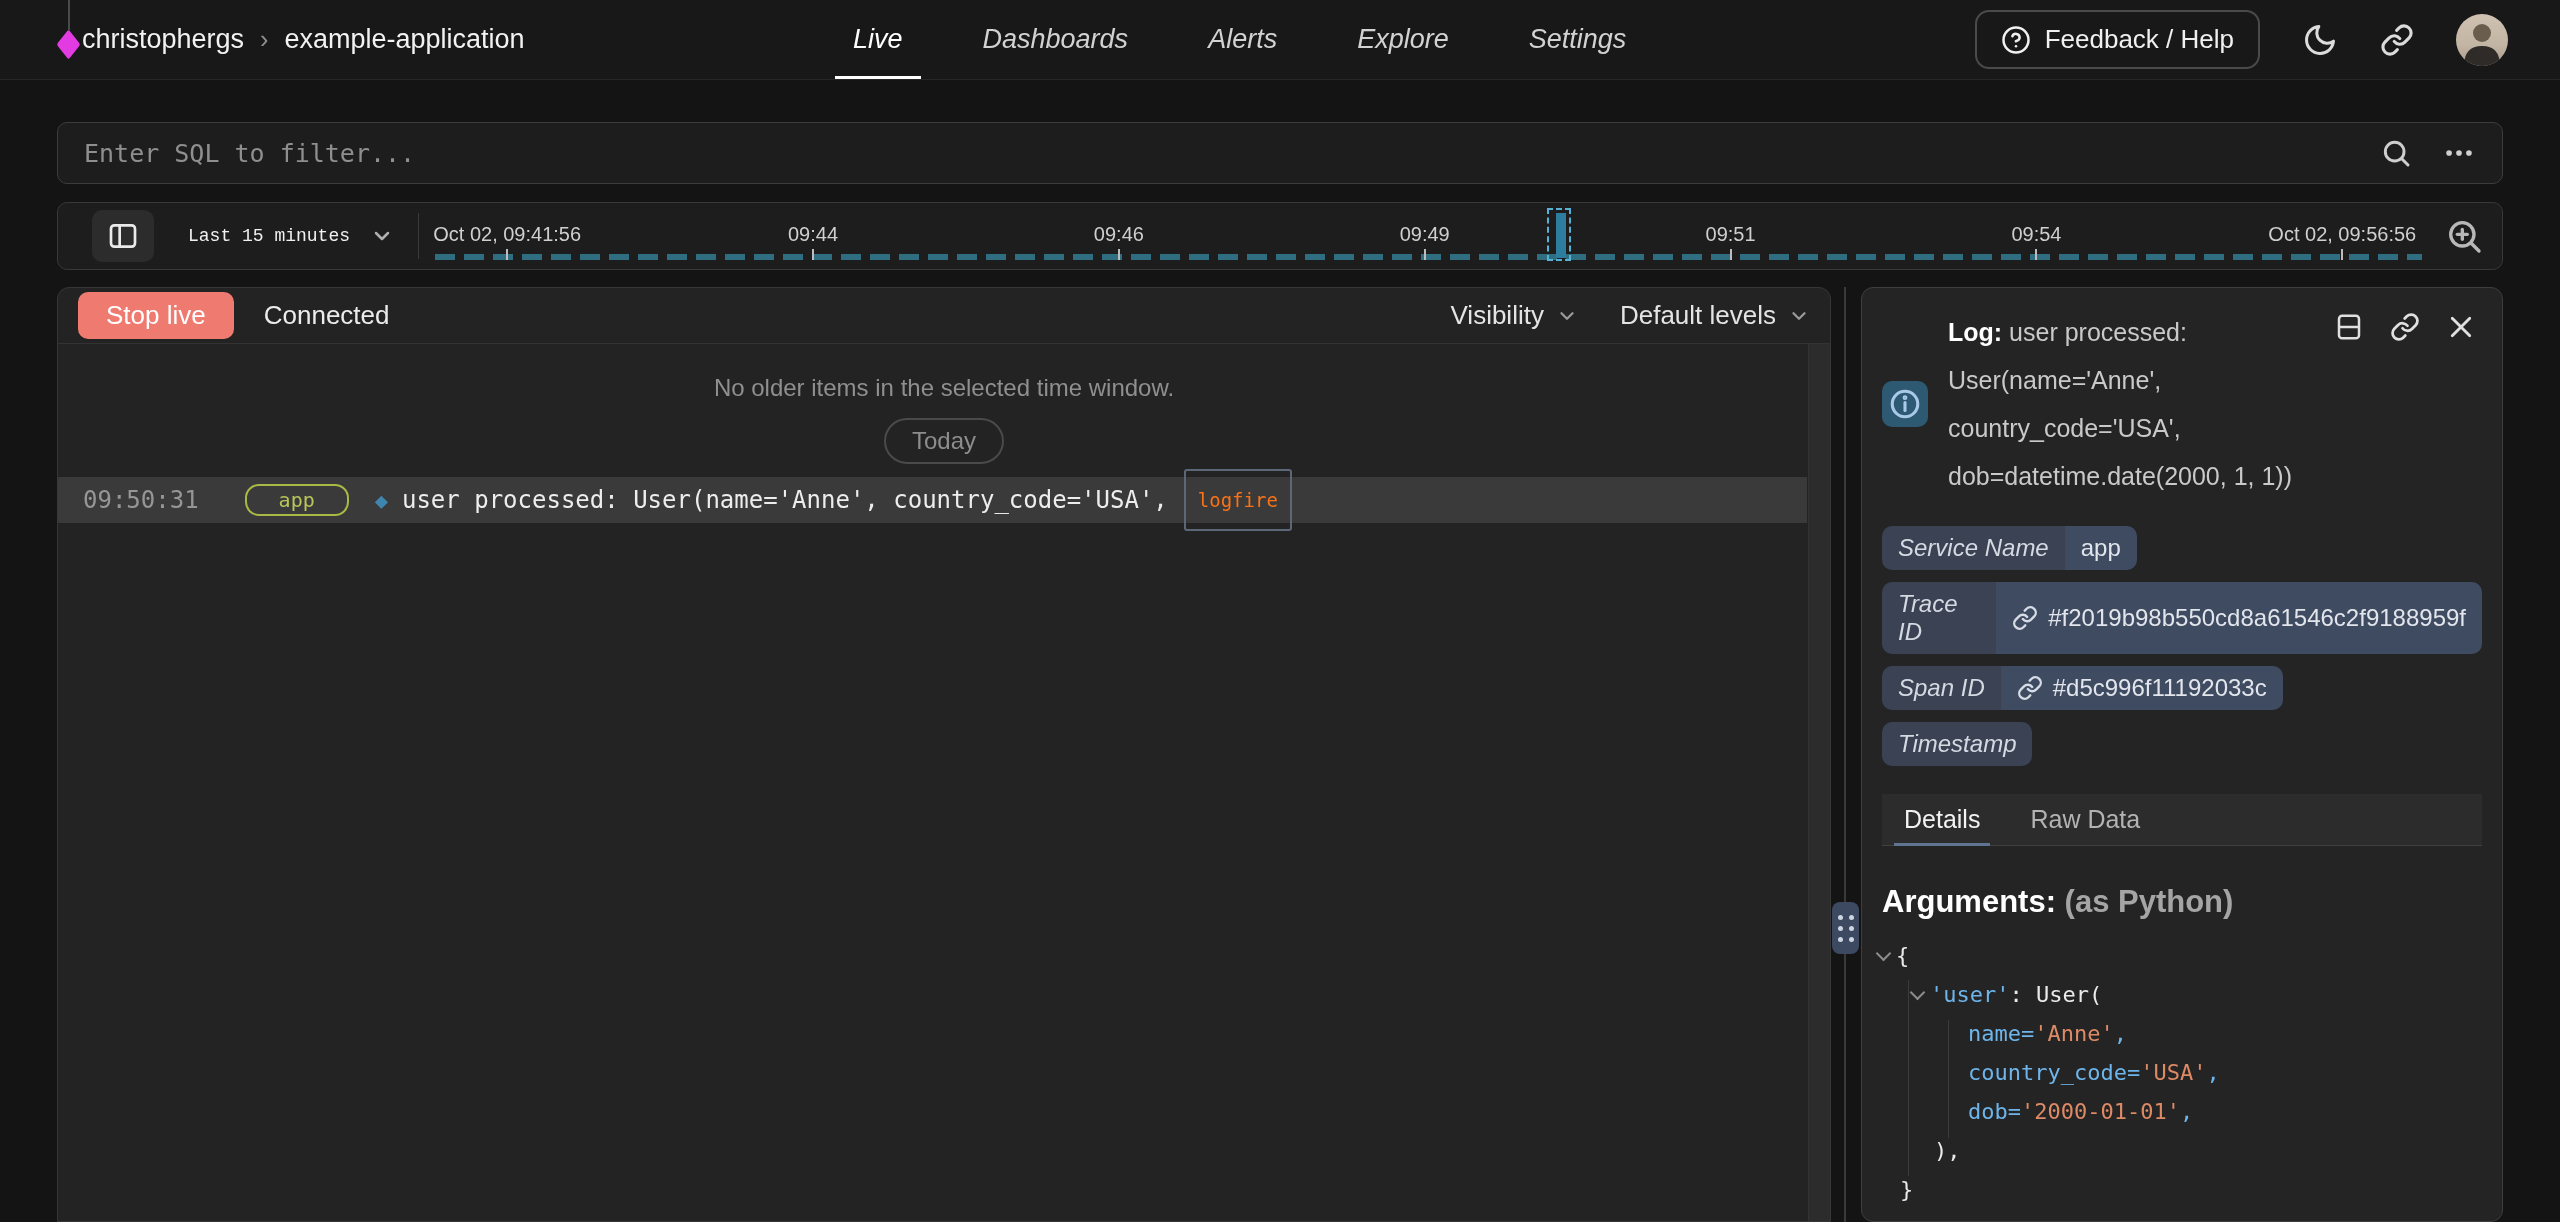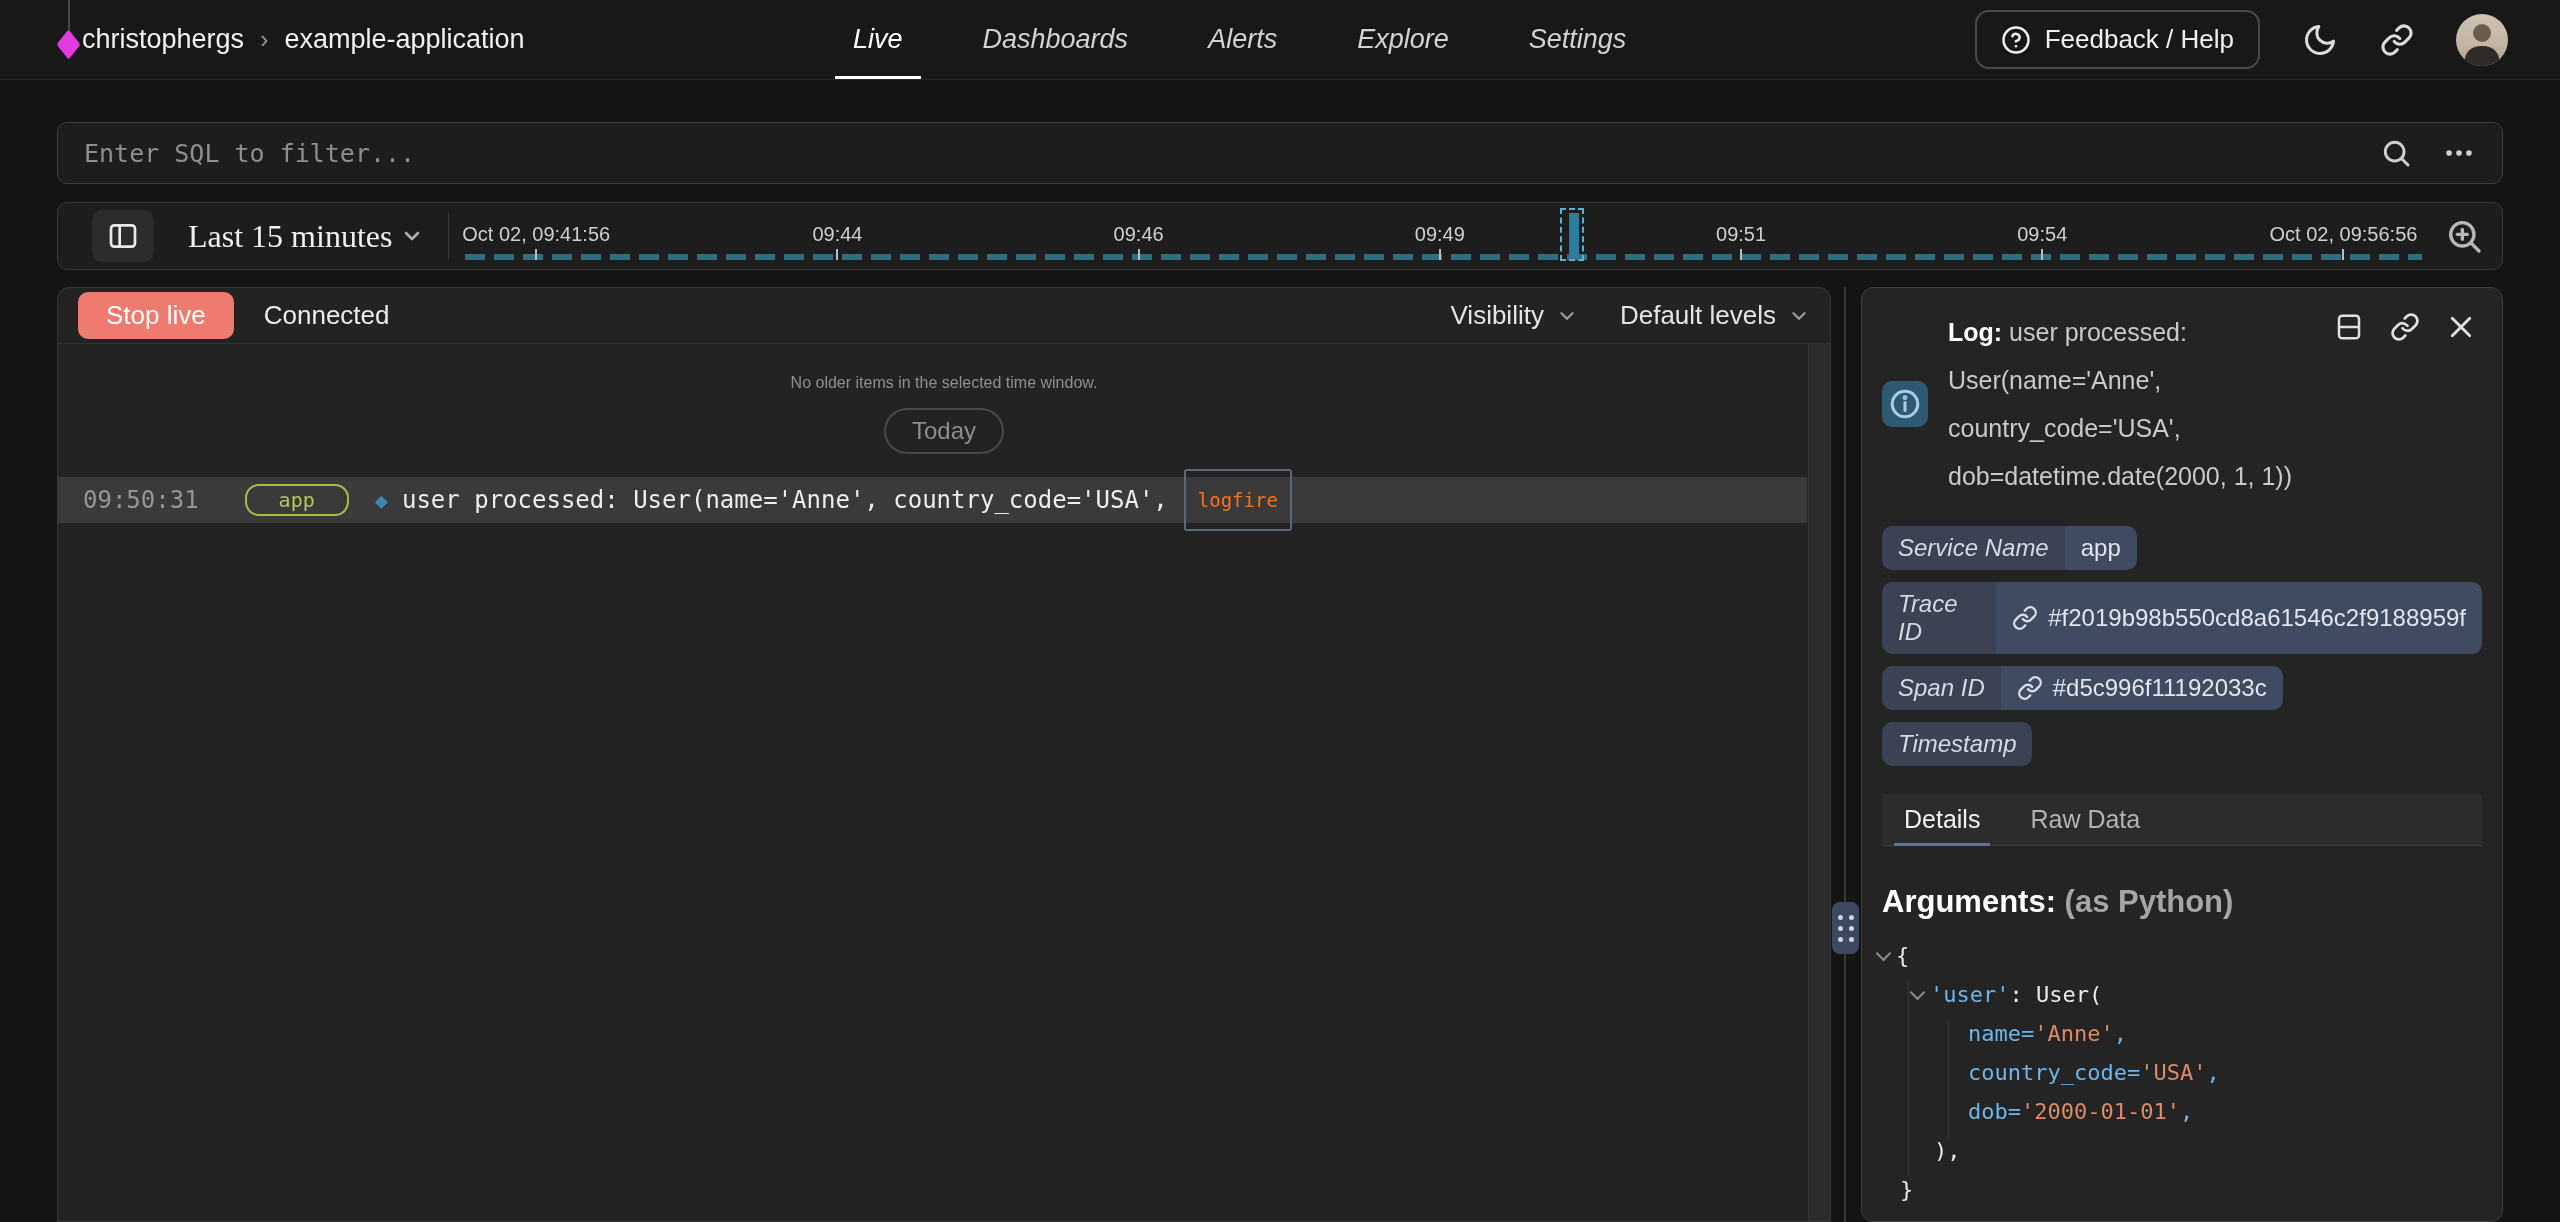--- a/index.html
+++ b/index.html
@@ -78,9 +78,9 @@
     color: #eaeaea; cursor: pointer;
   }
   .tb-range {
-    display: flex; align-items: center; gap: 8px; margin-left: 34px;
-    background: none; border: none; color: #f0f0f0; font-size: 32px; cursor: pointer;
-    font-family: Liberation Serif, serif; white-space: nowrap;
+    display: flex; align-items: center; gap: 20px; margin-left: 34px;
+    background: none; border: none; color: #f0f0f0; font-size: 18px; cursor: pointer;
+    font-family: Liberation Mono, monospace; white-space: nowrap;
   }
   .tb-range .chev-ic { color: #b0b0b0; }
   .tb-divider { width: 1px; height: 46px; background: #3a3a3a; margin-left: 24px; }

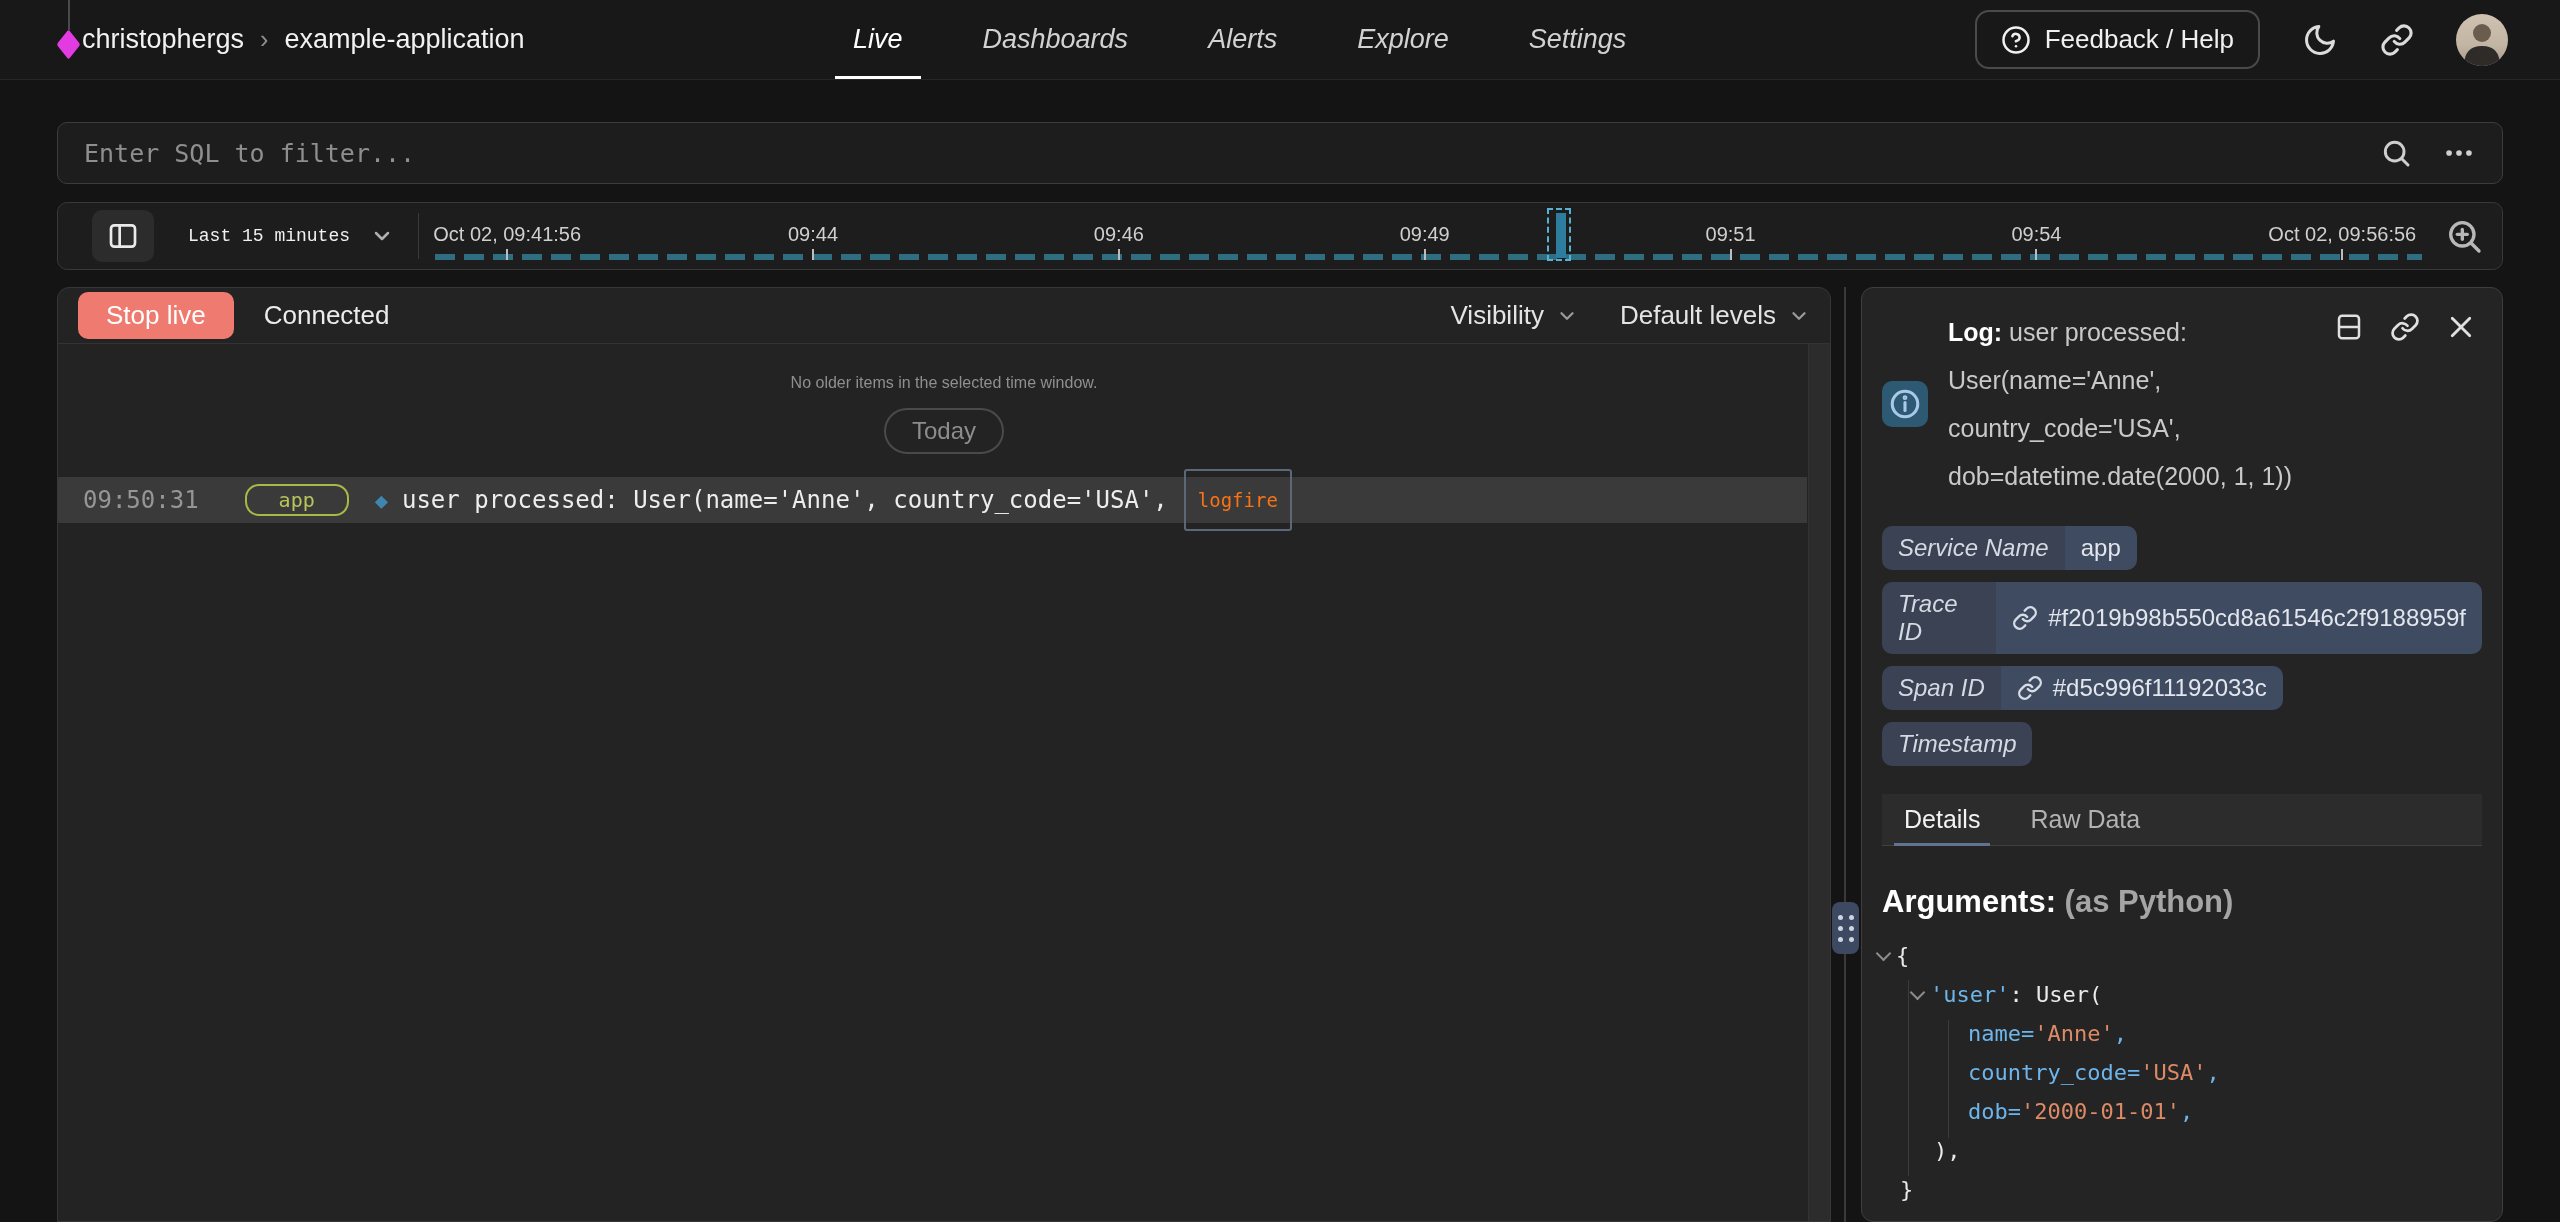--- a/index.html
+++ b/index.html
@@ -126,7 +126,7 @@
   .hdr-dd .chev-ic { color: #9a9a9a; }
 
   .live-body { position: relative; flex: 1; }
-  .empty-msg { text-align: center; margin-top: 30px; font-size: 16px; color: #8f8f8f; }
+  .empty-msg { text-align: center; margin-top: 30px; font-size: 24px; color: #8f8f8f; }
   .today-btn {
     display: block; margin: 16px auto 0; background: none;
     border: 2px solid #4a4a4a; border-radius: 999px; color: #8d8d8d;

